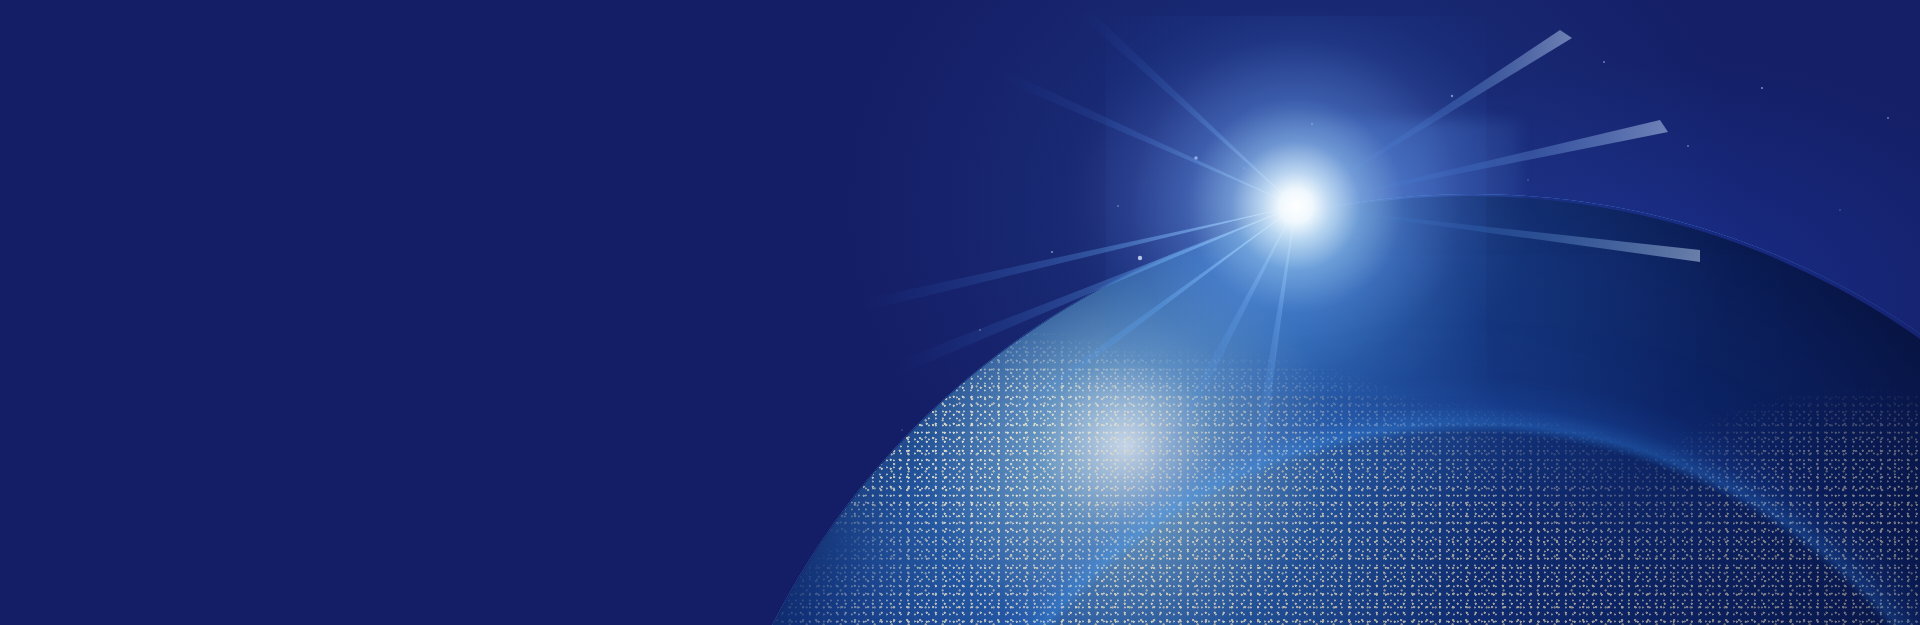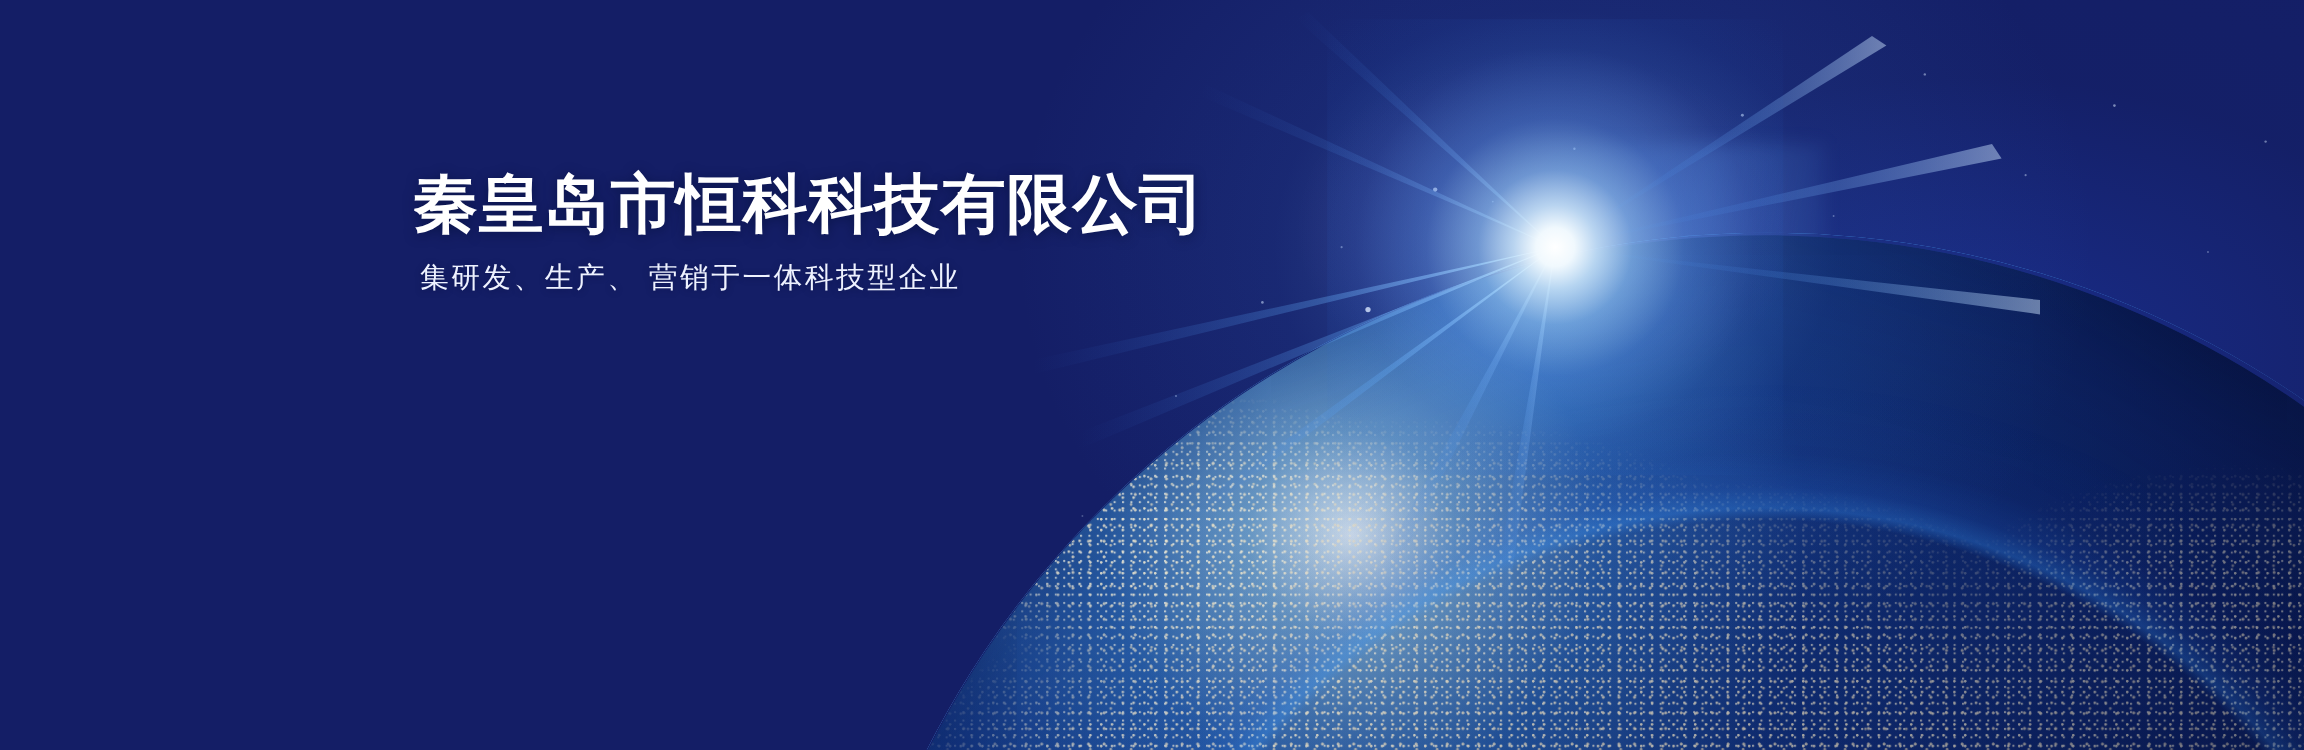--- a/index.html
+++ b/index.html
@@ -321,10 +321,6 @@
 
   </div>
 
-  <div class="copy">
-    <h1 class="headline">秦皇岛市恒科科技有限公司</h1>
-    <p class="subline">集研发、生产、 营销于一体科技型企业</p>
-  </div>
 
 </div>
 

